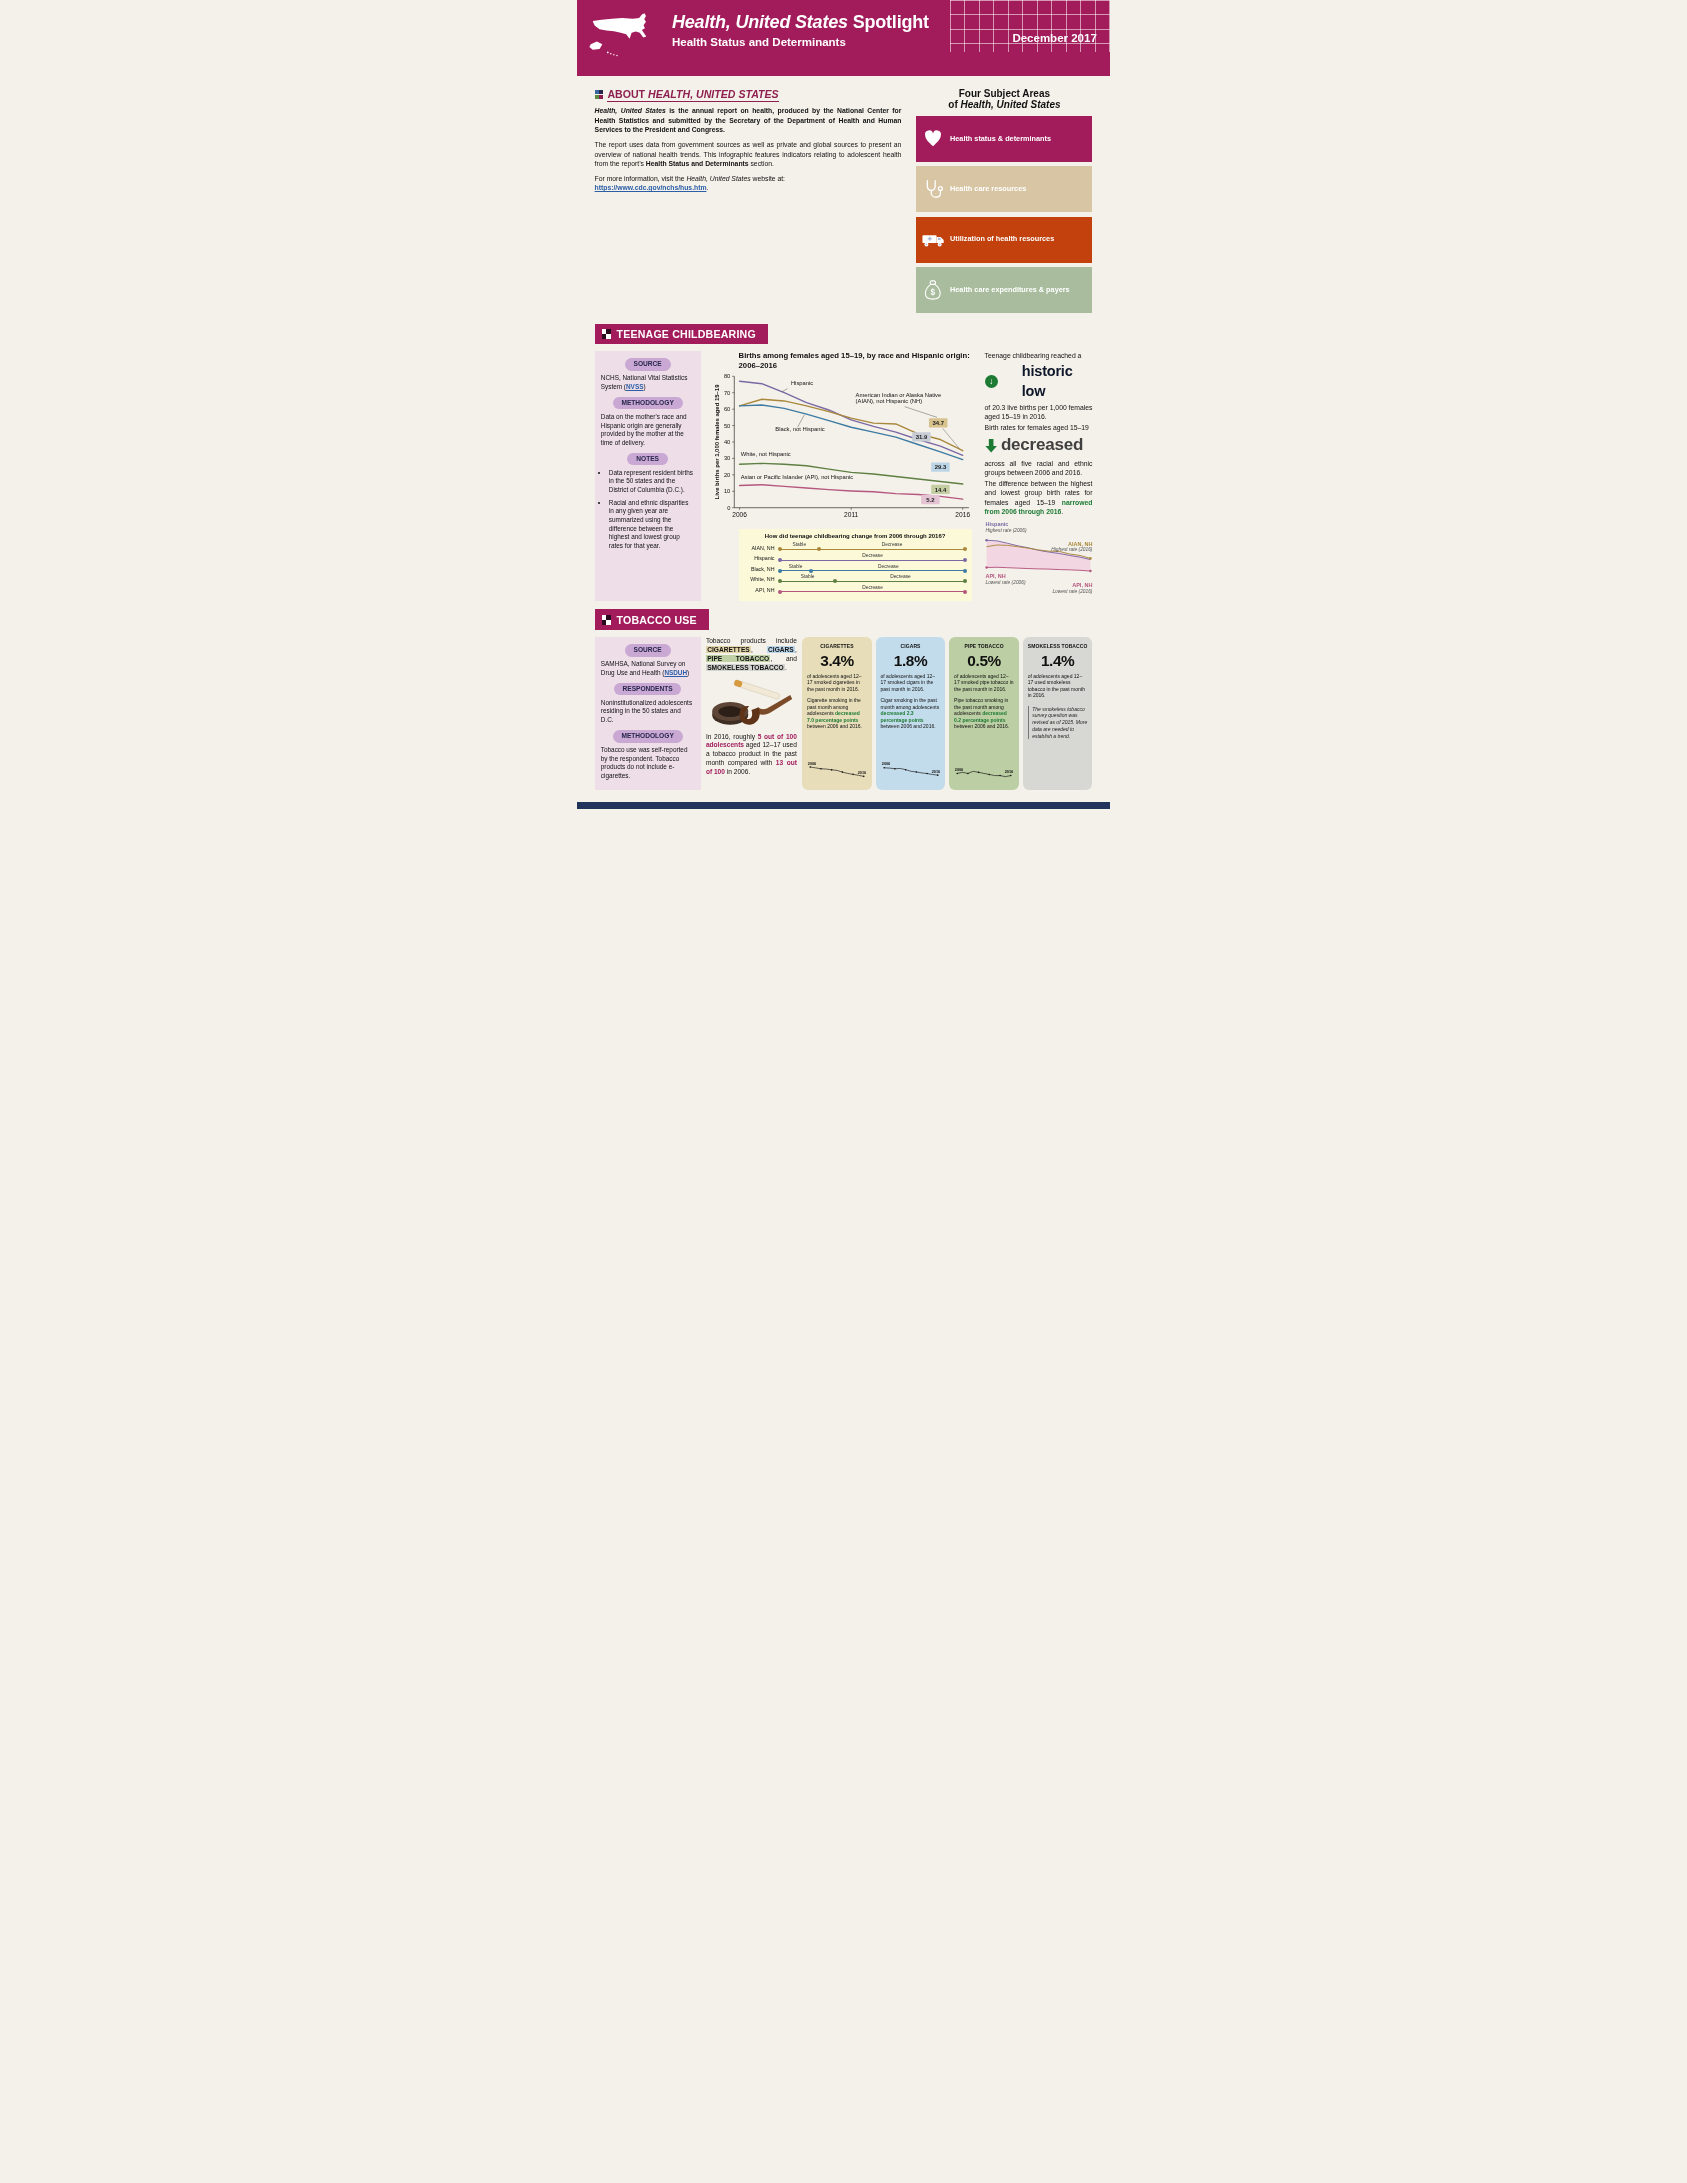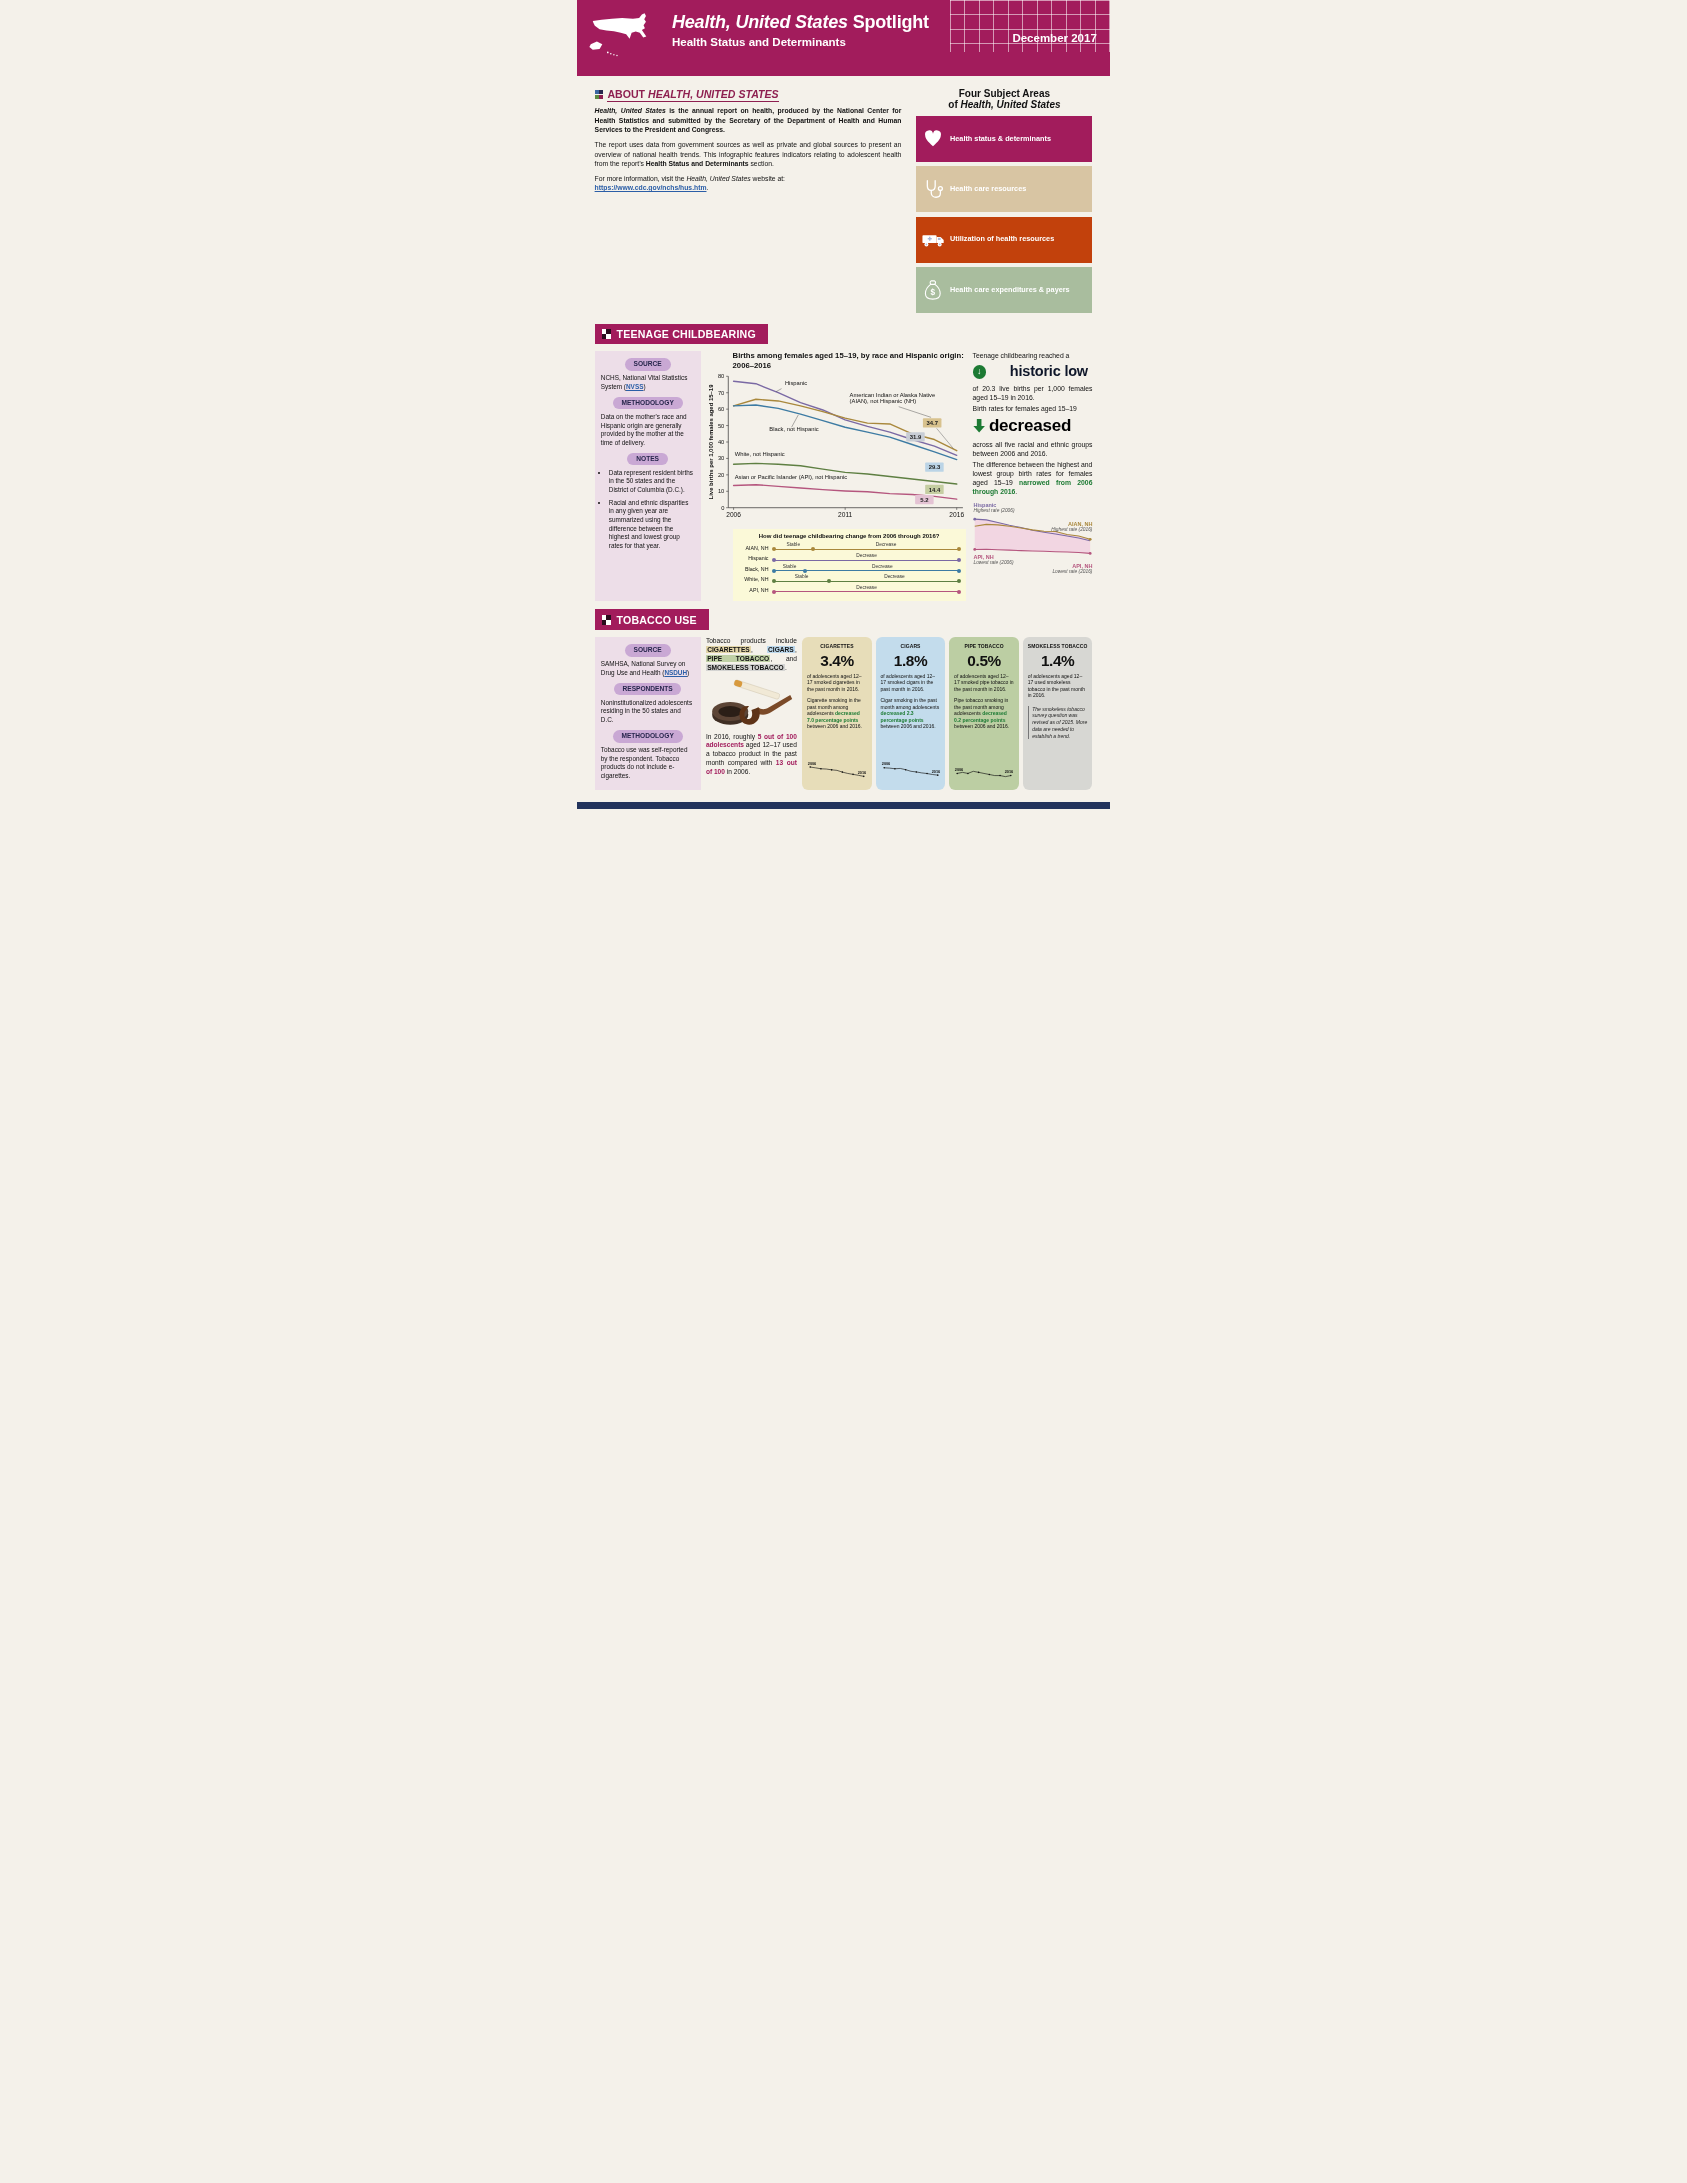--- a/index.html
+++ b/index.html
@@ -55,7 +55,7 @@
   .sidebar li{margin-bottom:4px;}
 
   
-  .teen{display:flex;gap:7px;padding:7px 17.6px 2.6px;}
+  .teen{display:flex;gap:13px;padding:7px 17.6px 2.6px;}
   .teen-center{flex:0 0 258px;}
   .chart-title{margin:0 0 0.9px 25px;max-width:233px;font-size:7.7px;font-weight:bold;line-height:1.25;}
   .teen-chart{display:block;width:258px;height:auto;}

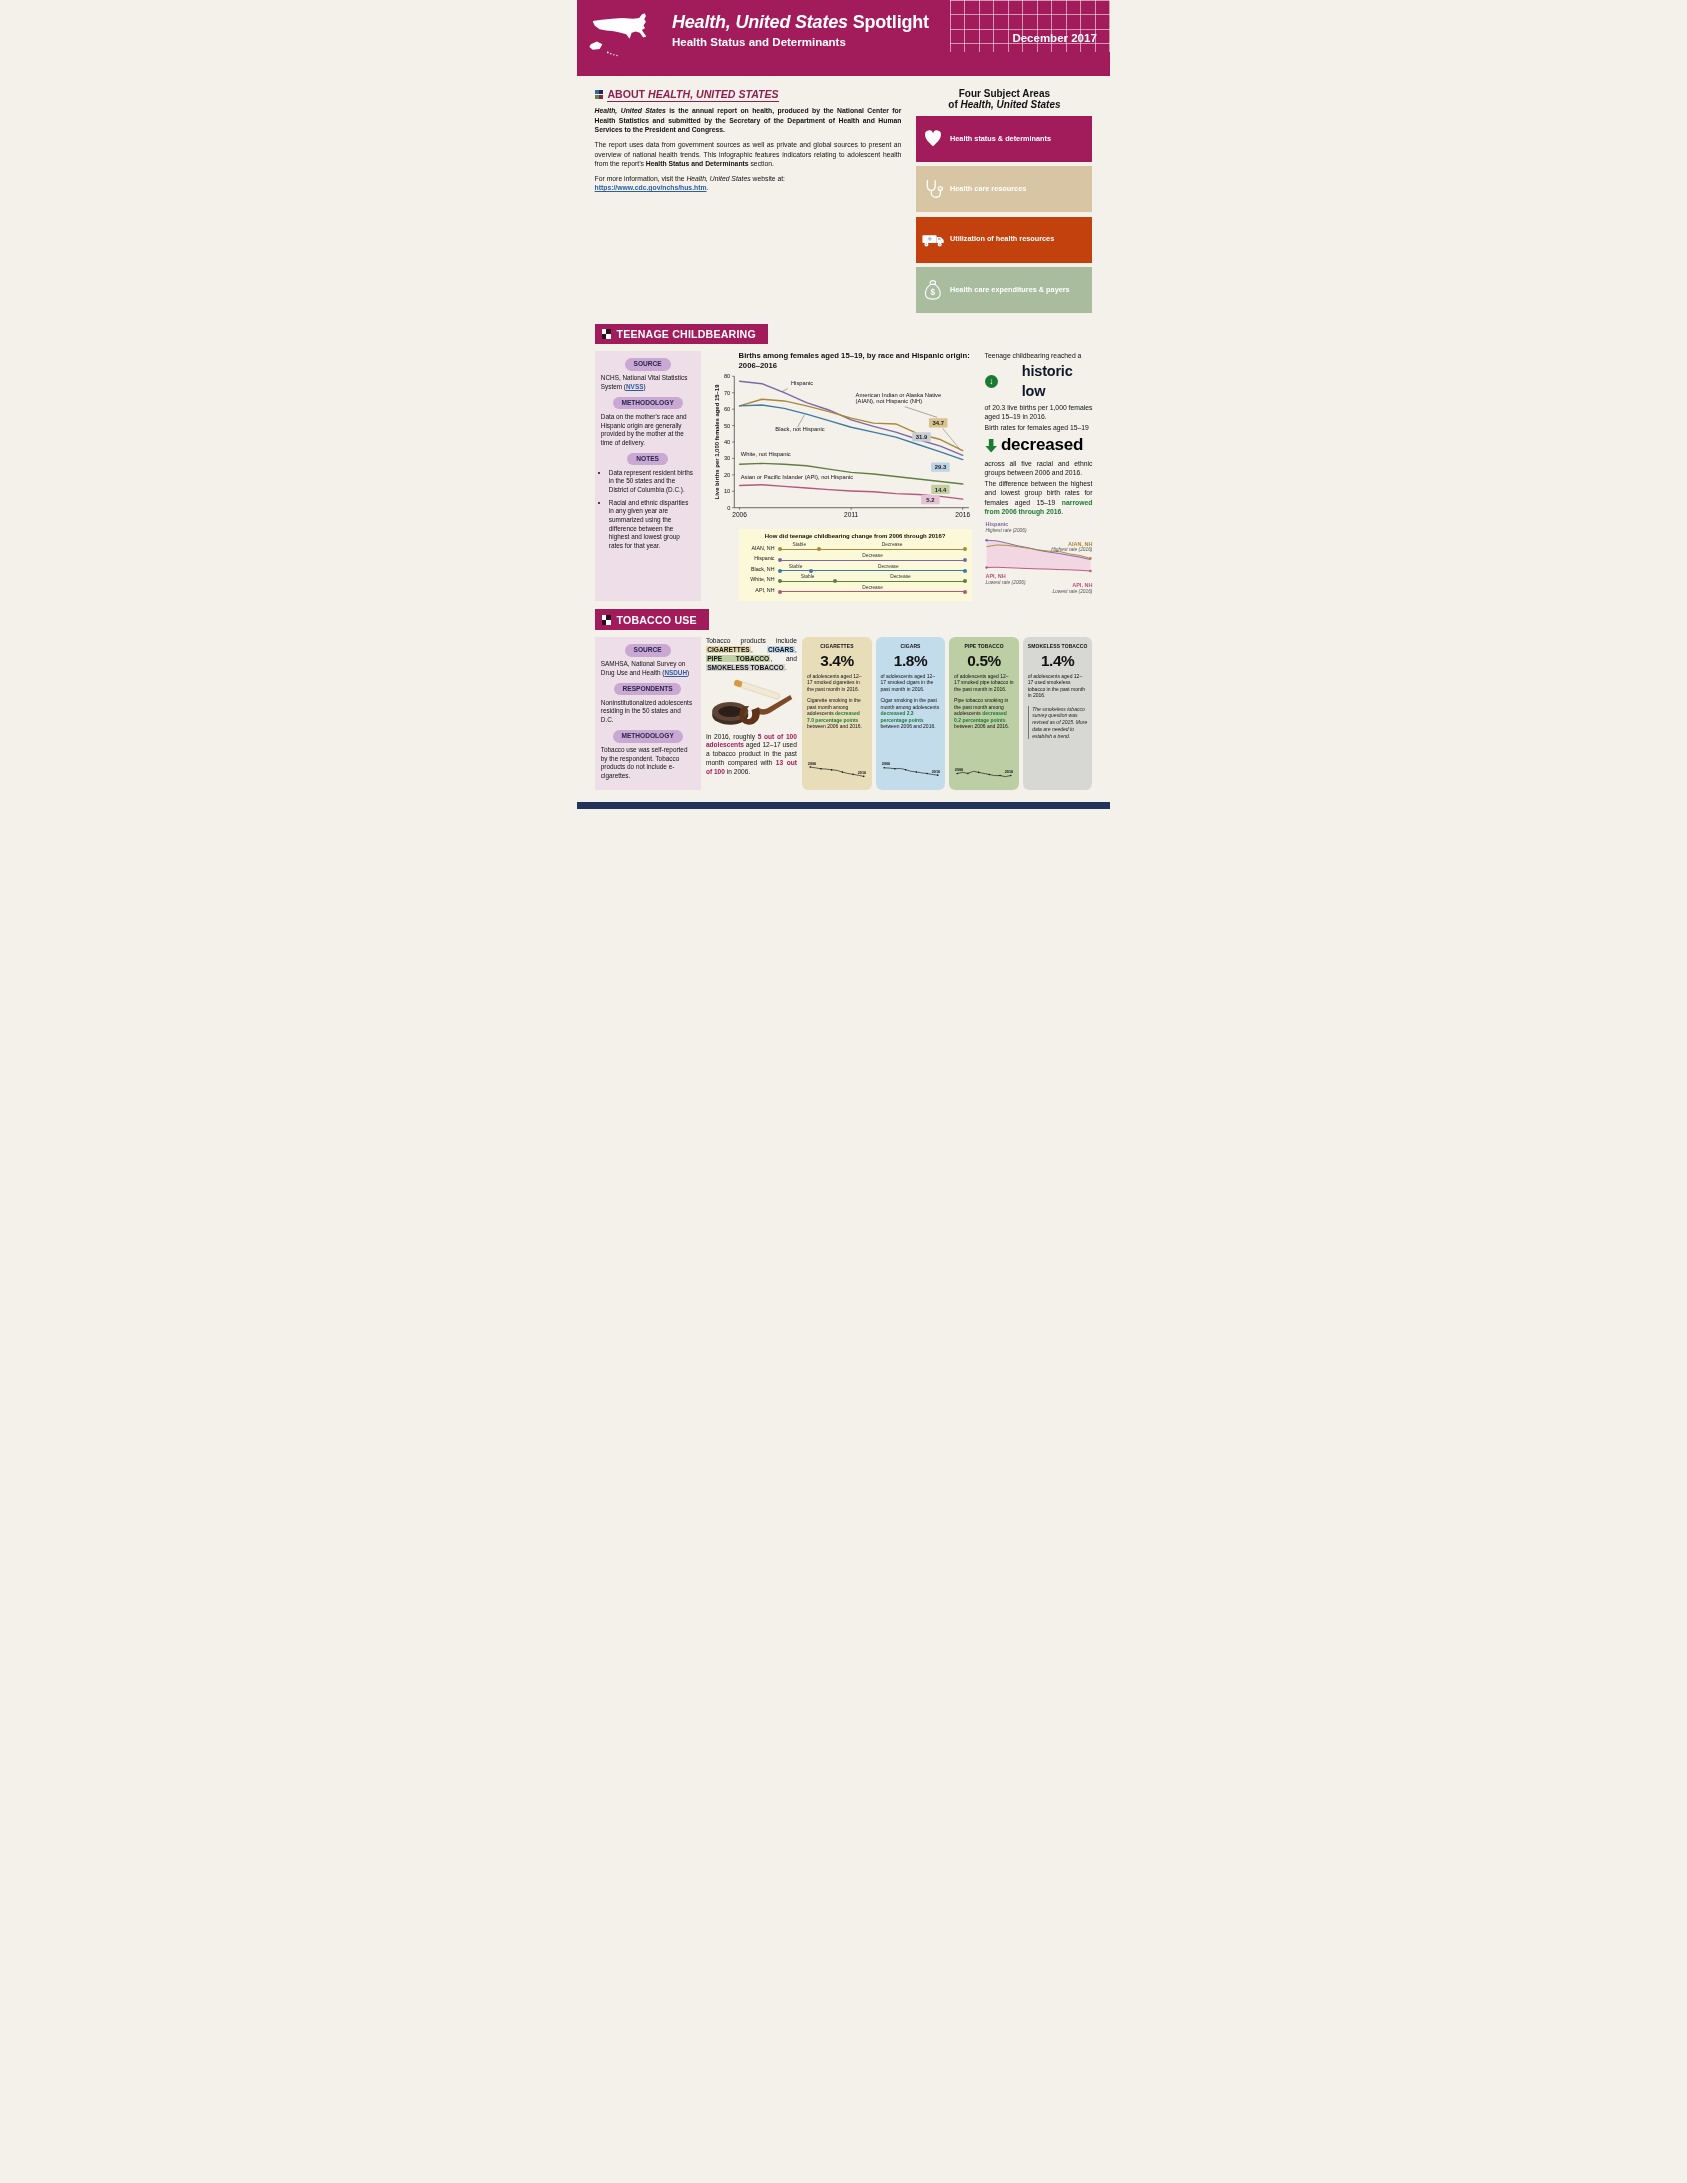--- a/index.html
+++ b/index.html
@@ -71,7 +71,7 @@
   .teen-right p{margin:0 0 1.8px;text-align:justify;}
   .big-green{display:flex;align-items:center;gap:4px;margin:1.3px 0 1.8px;}
   .historic{color:#0f172a;font-size:14.5px;font-weight:bold;letter-spacing:-0.2px;padding-left:20px;}
-  .decreased{color:#000000;font-size:17px;font-weight:bold;letter-spacing:-0.2px;}
+  .decreased{color:#404040;font-size:17px;font-weight:bold;letter-spacing:-0.2px;}
   .circle-arrow{width:13.2px;height:13.2px;border-radius:50%;background:#1C7A33;color:#fff;
         display:inline-flex;align-items:center;justify-content:center;font-size:8.8px;font-weight:bold;flex:0 0 auto;}
   .green{color:#1C7A33;font-weight:bold;}

